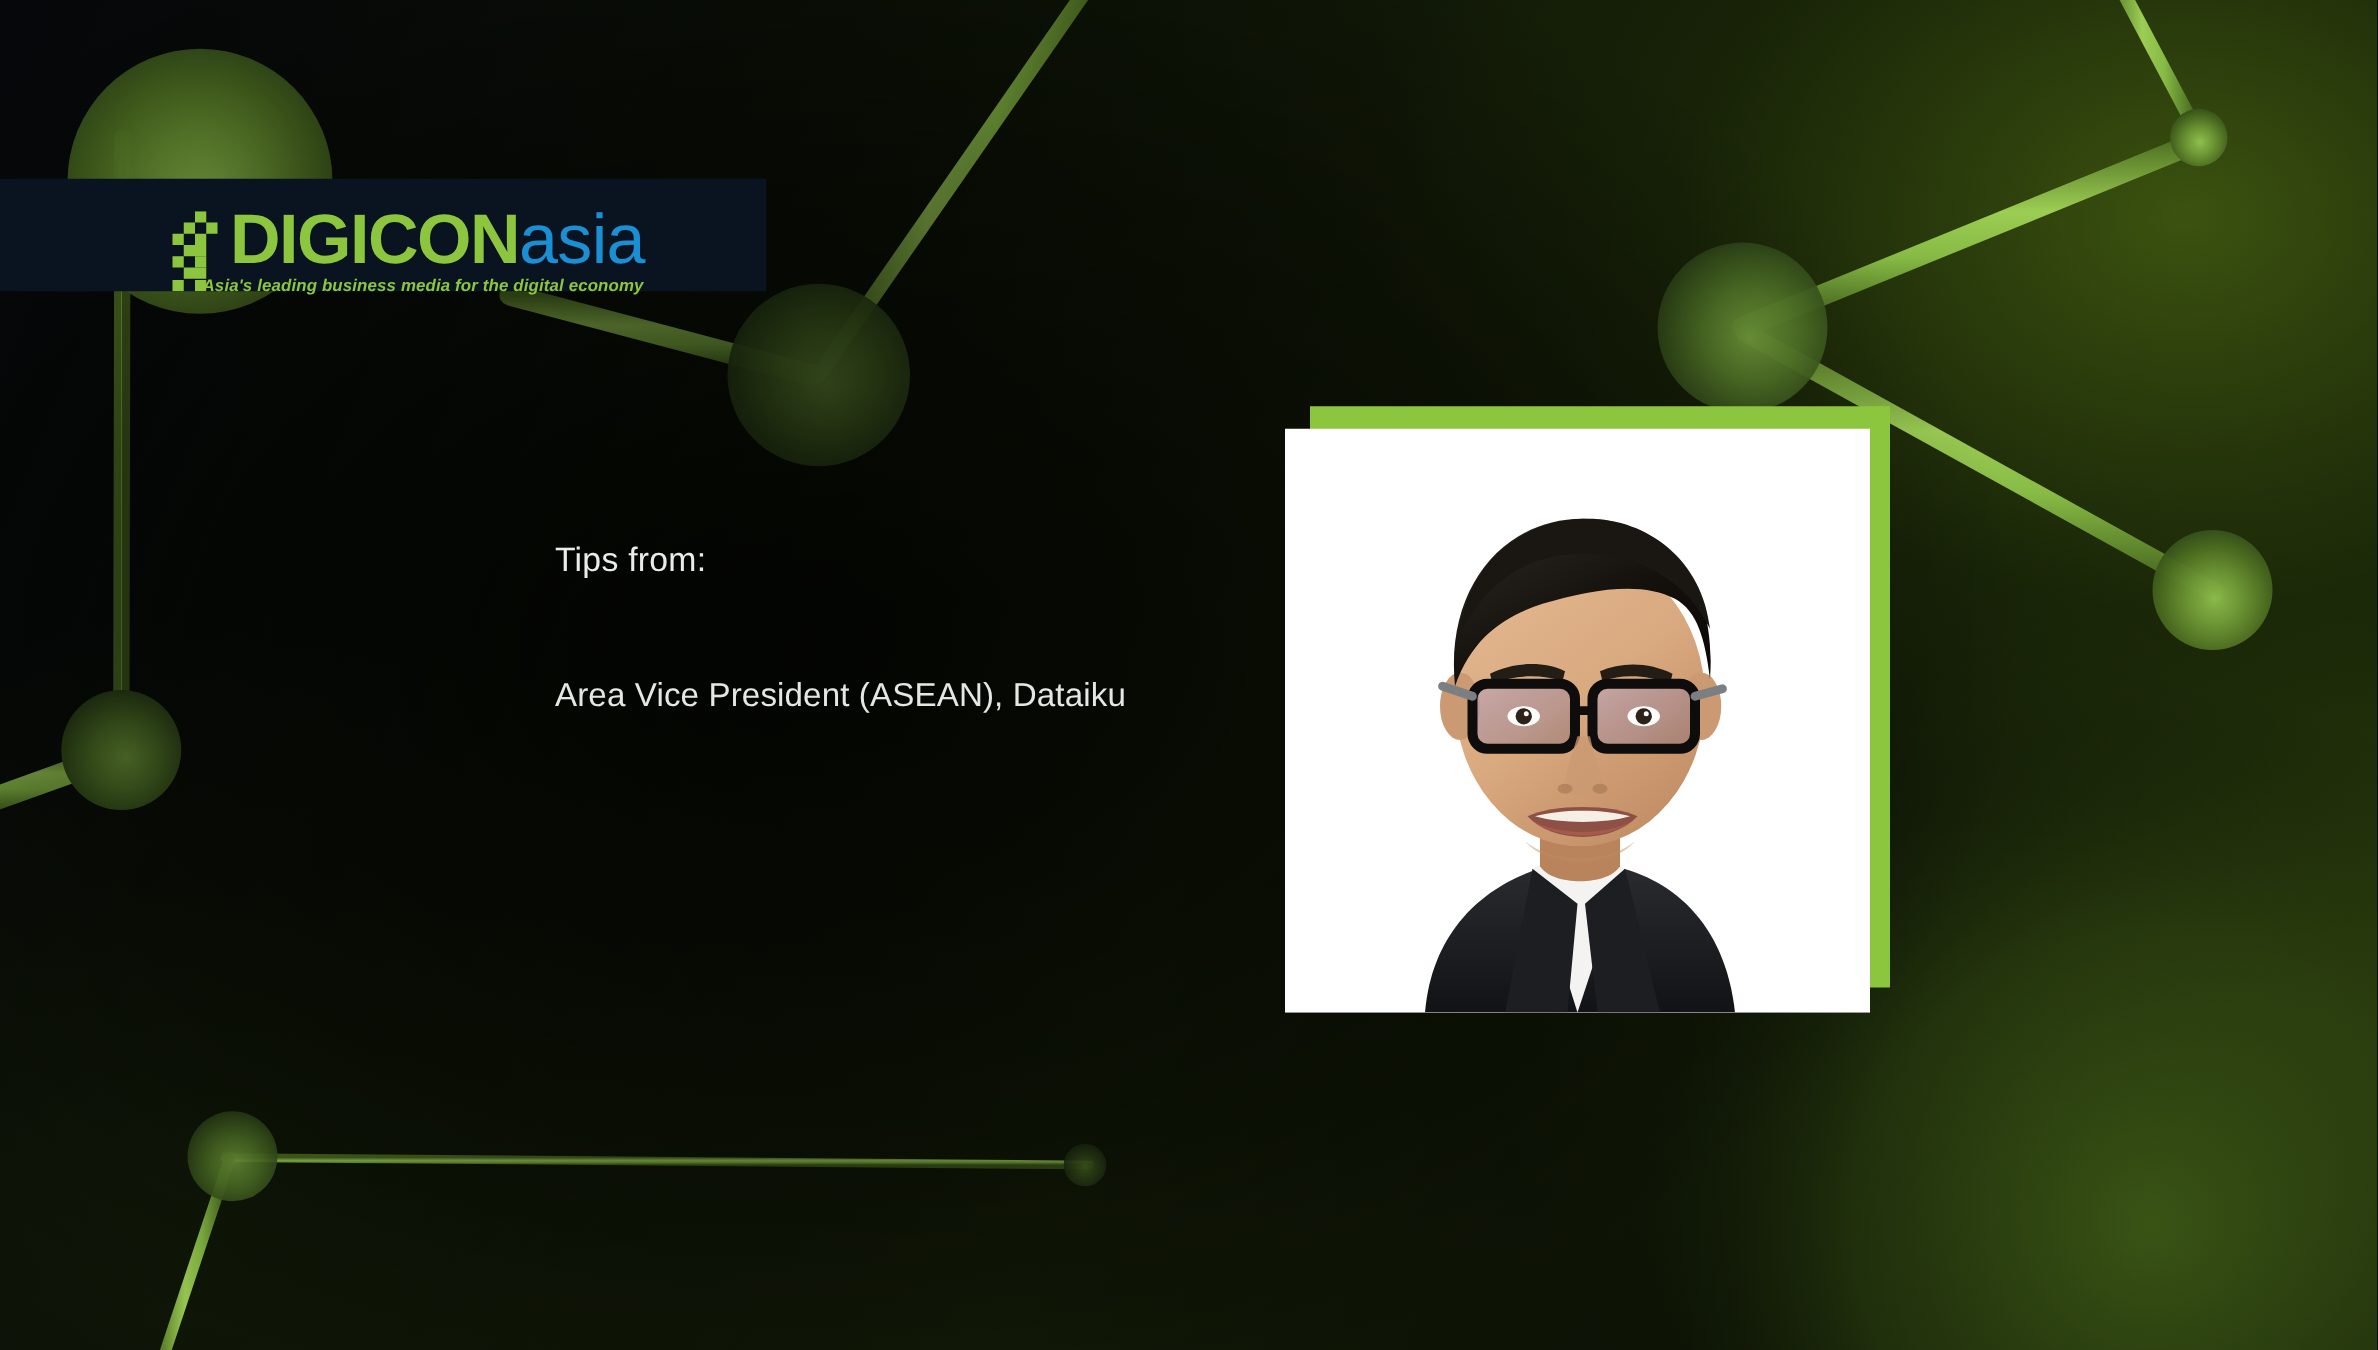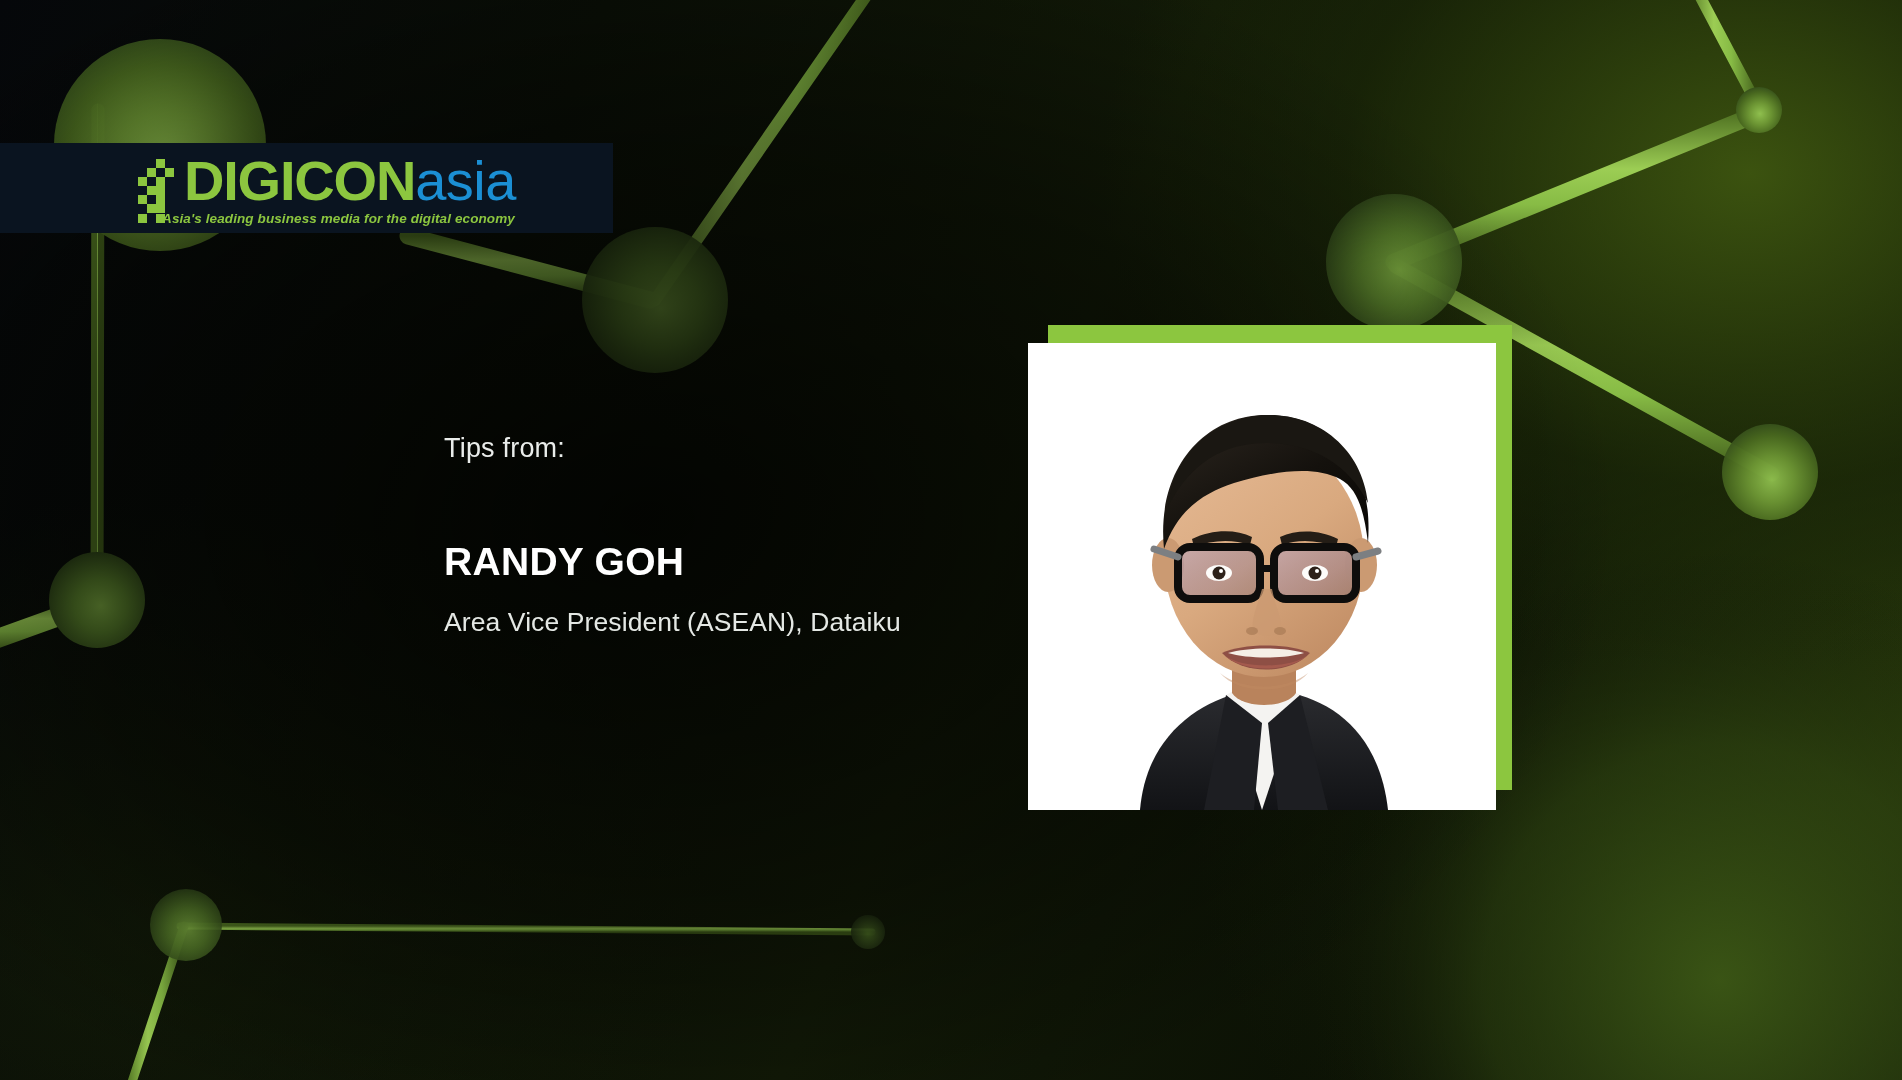--- a/index.html
+++ b/index.html
@@ -47,7 +47,7 @@
     height: 90px;
     background: #0a1420;
     display: flex;
-    align-items: center;
+    align-items: flex-end;
   }
   #logo-lockup {
     position: relative;

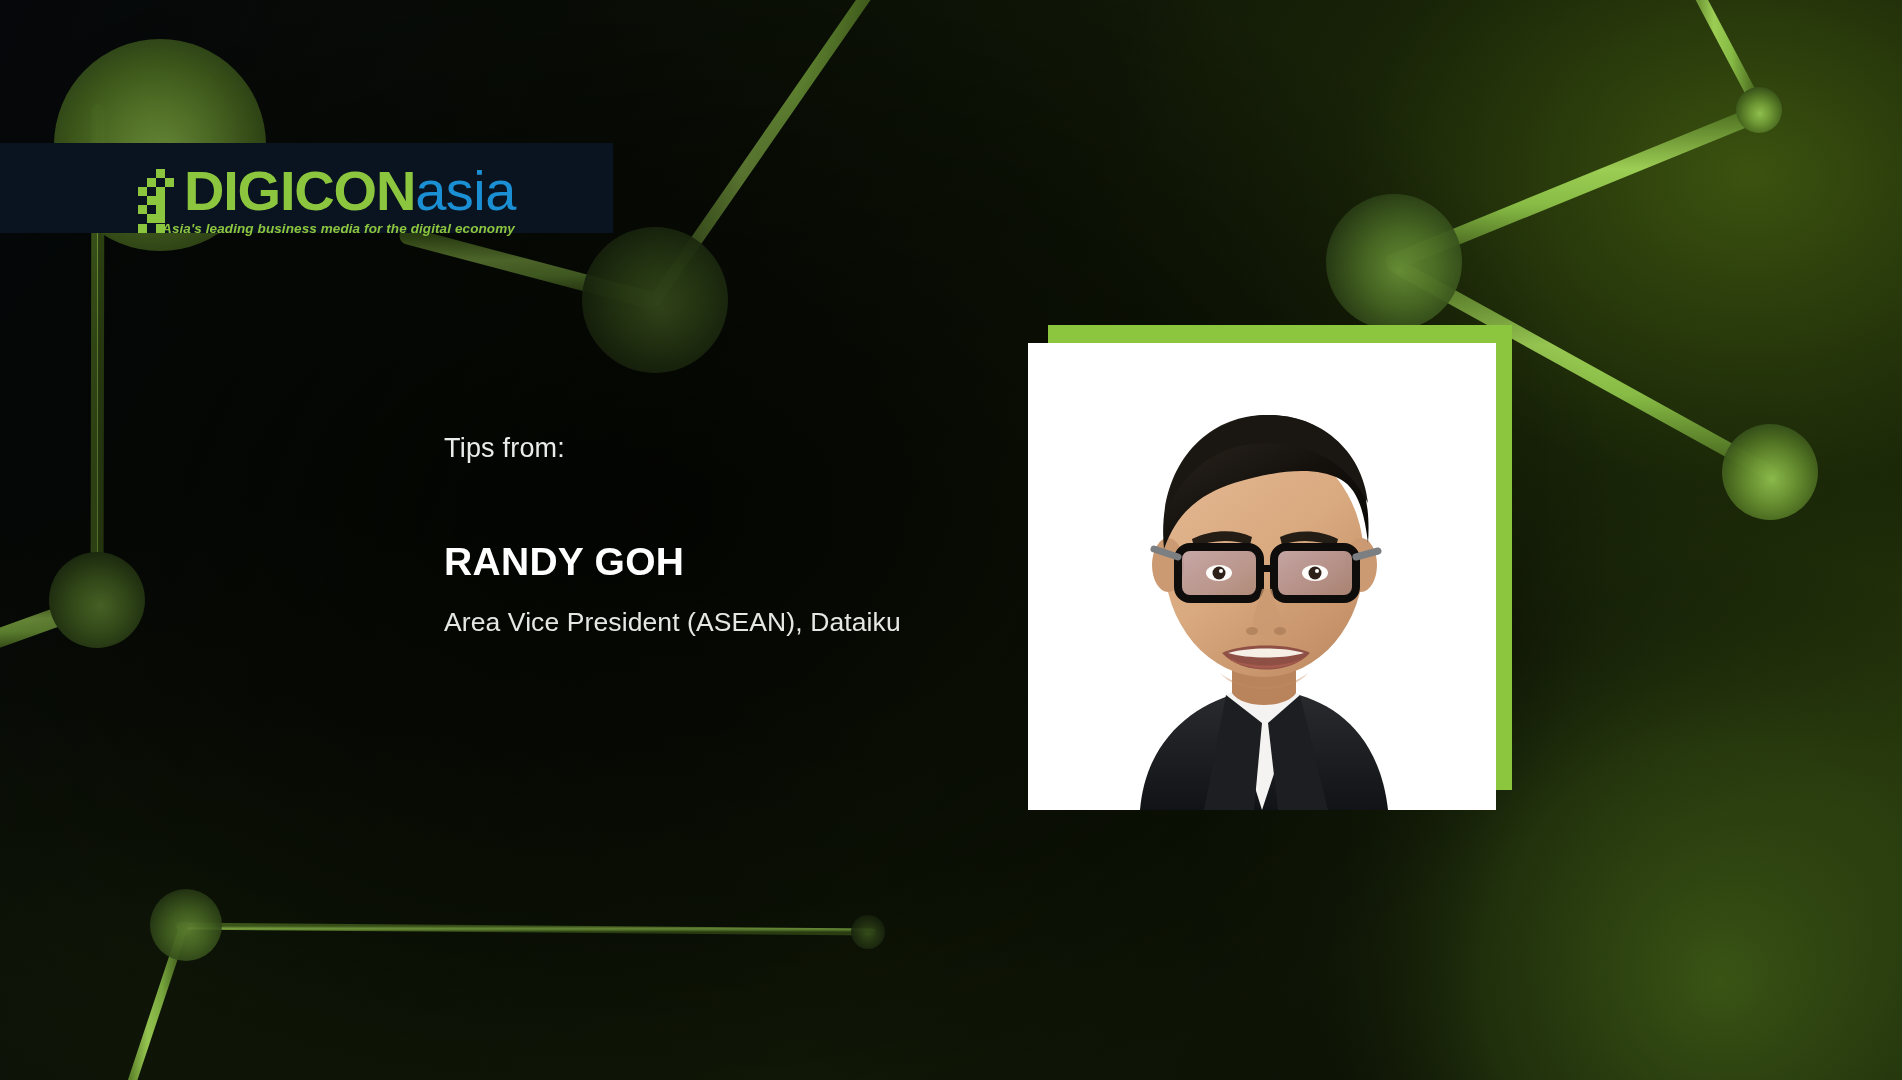--- a/index.html
+++ b/index.html
@@ -238,7 +238,6 @@
 
   <div id="speaker-text">
     <p id="tips-label">Tips from:</p>
-    <h1 id="speaker-name">RANDY GOH</h1>
     <p id="speaker-role">Area Vice President (ASEAN), Dataiku</p>
   </div>
 

